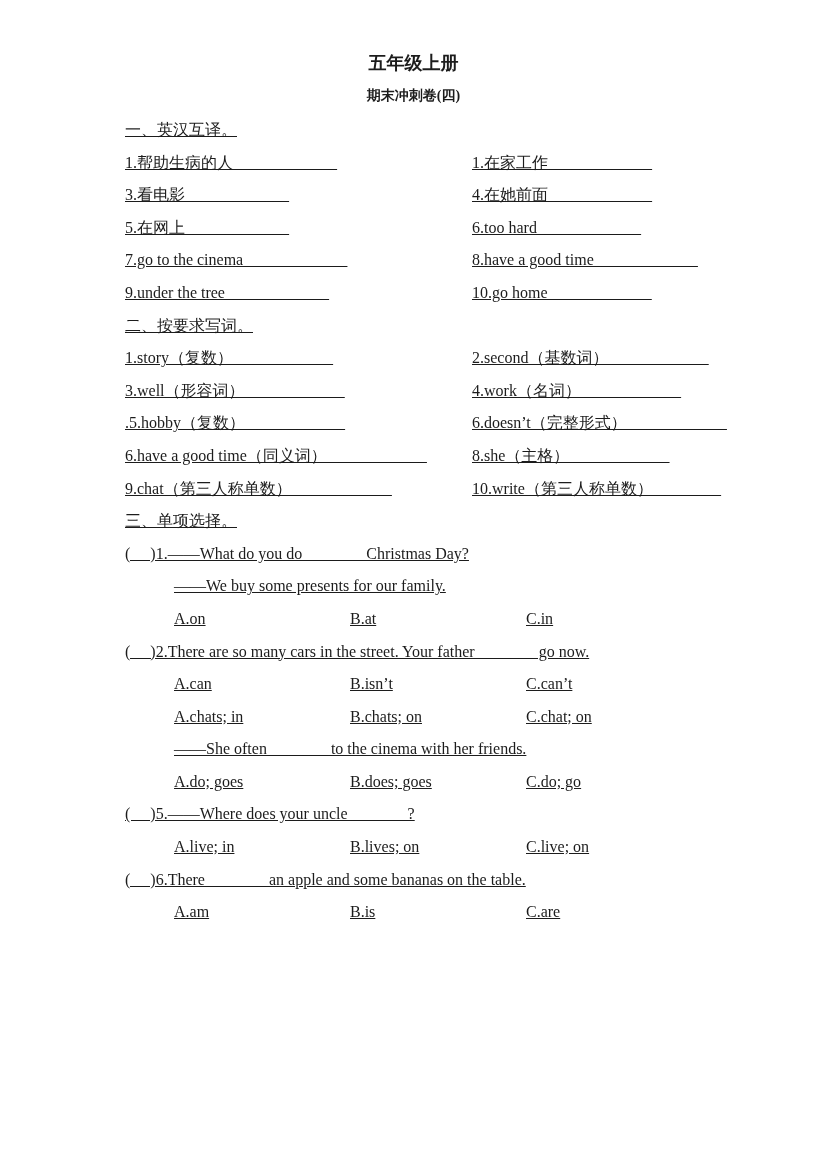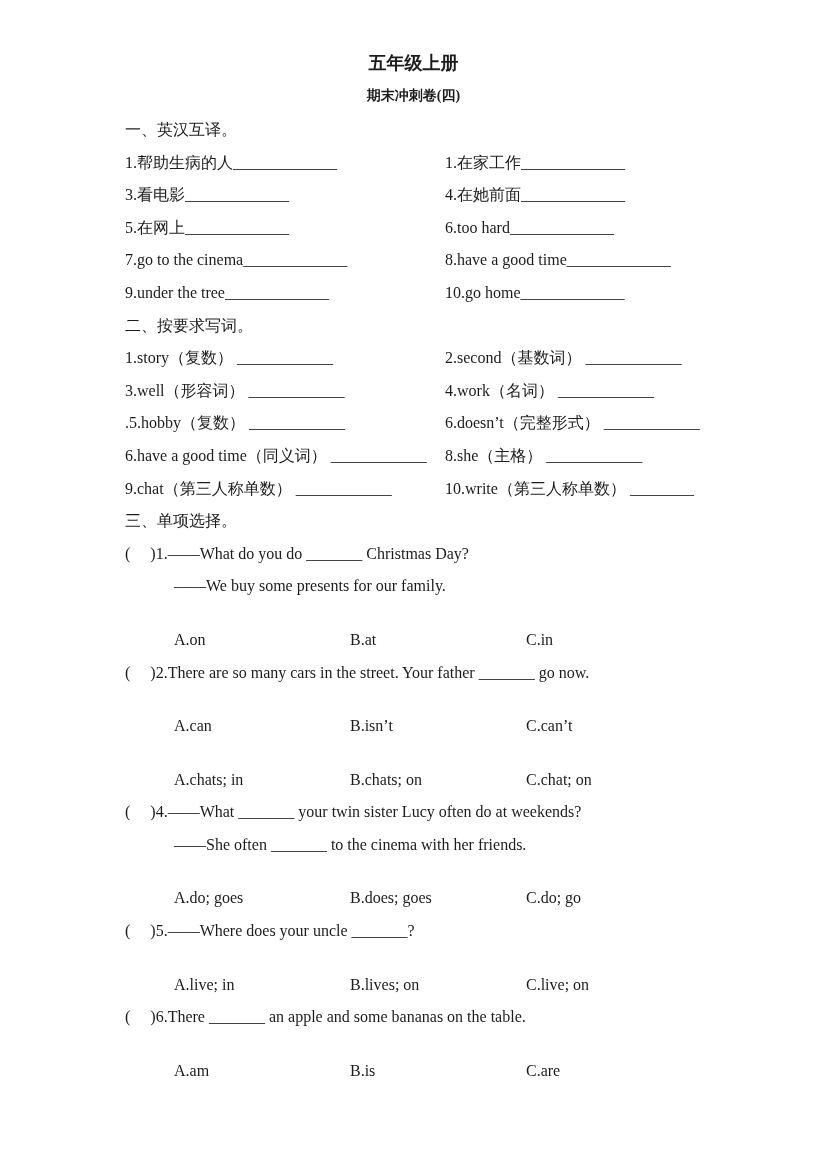--- a/index.html
+++ b/index.html
@@ -24,7 +24,7 @@
     font-weight:bold;font-size:14px;
   }
   .content{margin-left:125px;width:582px;}
-  .row{height:32.6px;line-height:32.6px;white-space:pre;}
+  .row{height:32.6px;line-height:32.6px;white-space:pre;text-decoration:underline;}
   .two-col{display:grid;grid-template-columns:320px 1fr;}
   .cell{overflow:visible;}
   .q-indent{padding-left:49px;}

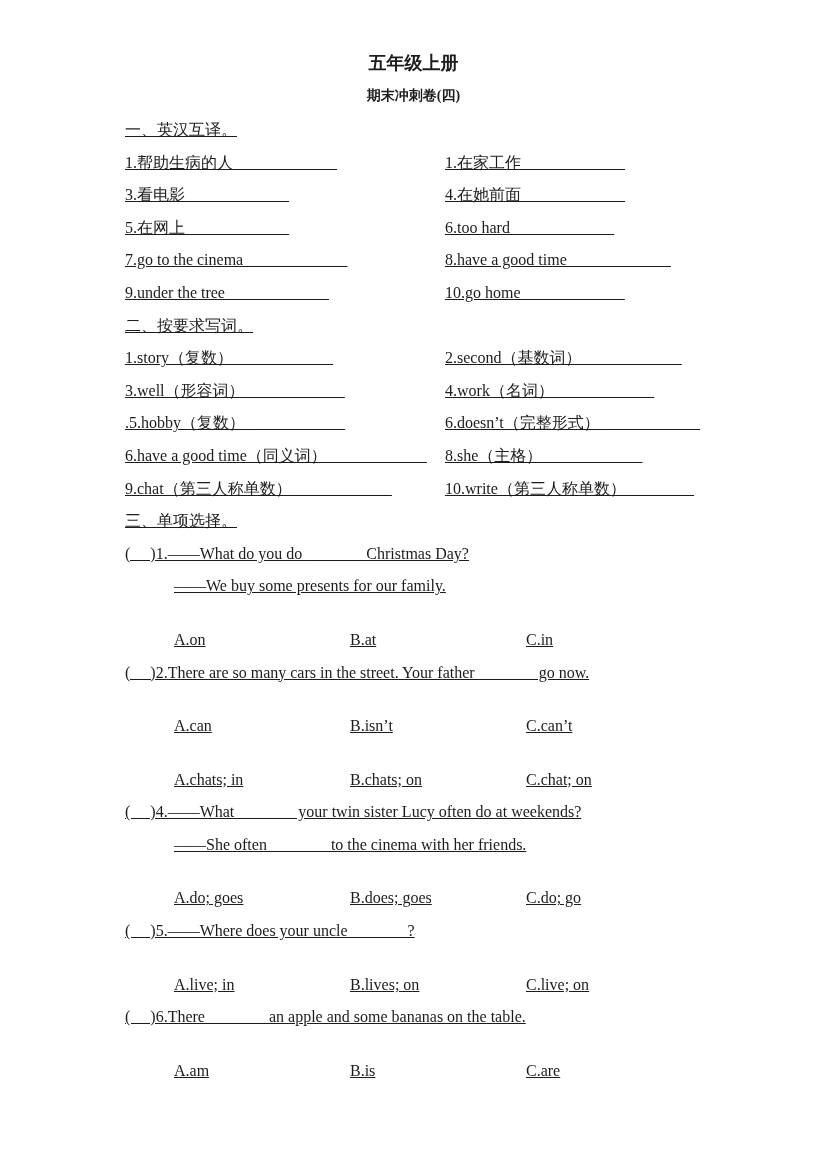--- a/index.html
+++ b/index.html
@@ -25,7 +25,7 @@
   }
   .content{margin-left:125px;width:582px;}
   .row{height:32.6px;line-height:32.6px;white-space:pre;text-decoration:underline;}
-  .two-col{display:grid;grid-template-columns:320px 1fr;}
+  .two-col{display:grid;grid-template-columns:320px 1fr;gap:27px;}
   .cell{overflow:visible;}
   .q-indent{padding-left:49px;}
   .options{display:grid;grid-template-columns:176px 176px 1fr;padding-left:49px;margin-top:21px;}

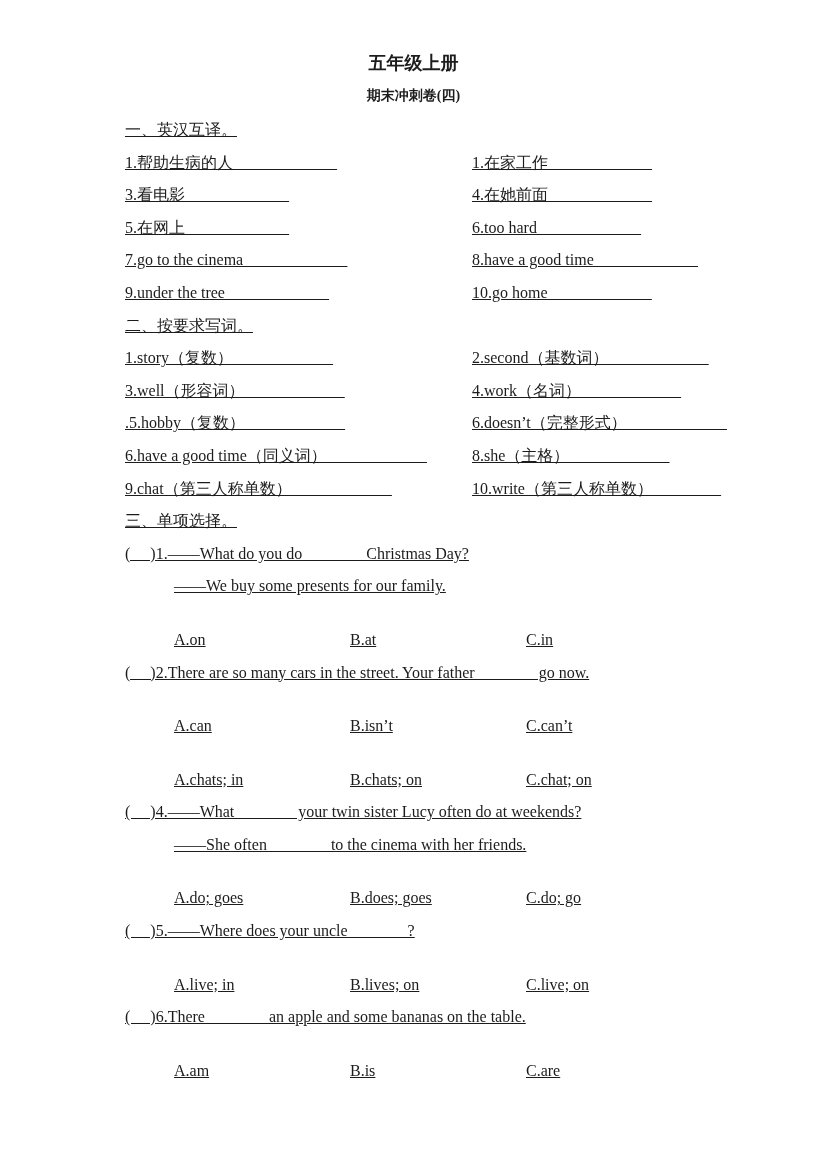--- a/index.html
+++ b/index.html
@@ -28,7 +28,7 @@
   .two-col{display:grid;grid-template-columns:320px 1fr;gap:27px;}
   .cell{overflow:visible;}
   .q-indent{padding-left:49px;}
-  .options{display:grid;grid-template-columns:176px 176px 1fr;padding-left:49px;margin-top:21px;}
+  .options{display:grid;grid-template-columns:176px 176px 1fr;padding-left:49px;}
 </style>
 </head>
 <body>

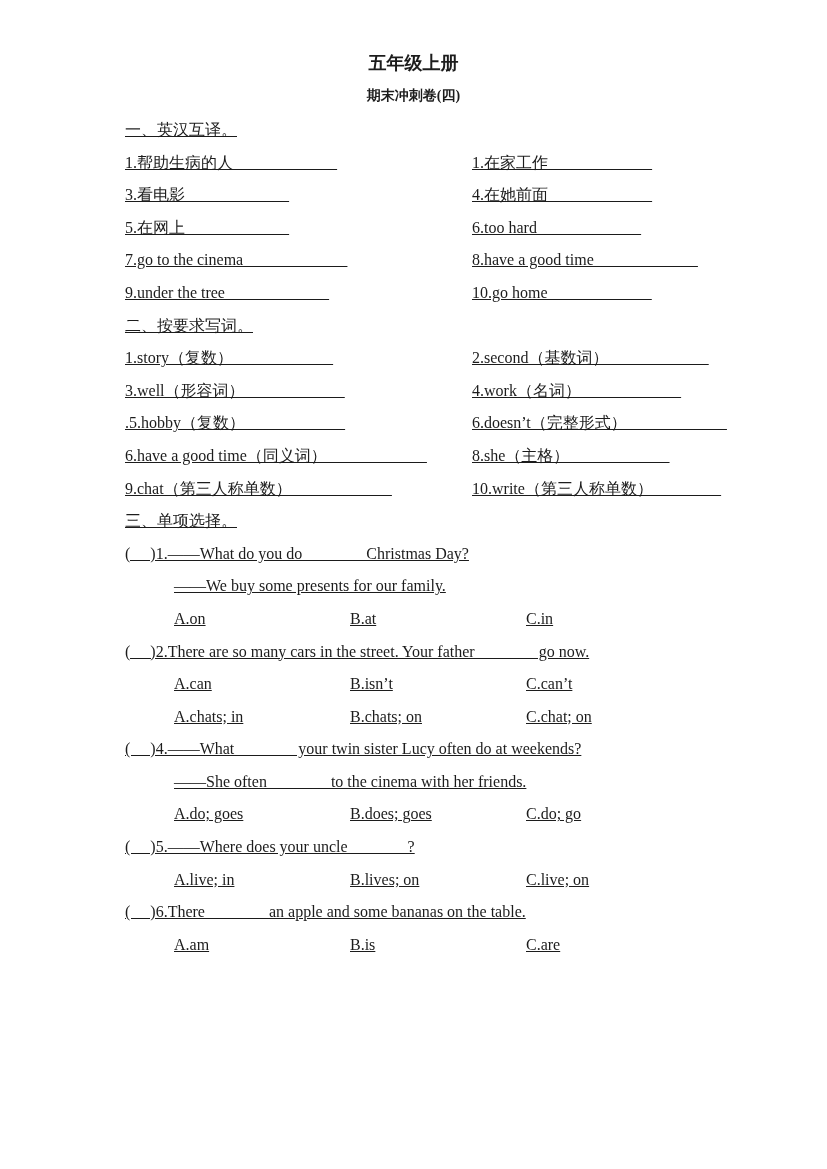--- a/index.html
+++ b/index.html
@@ -106,7 +106,6 @@
       <span>C.chat; on</span>
     </div>
 
-    <div class="row">(     )4.——What _______ your twin sister Lucy often do at weekends?</div>
     <div class="row q-indent">——She often _______ to the cinema with her friends.</div>
     <div class="row options">
       <span>A.do; goes</span>

